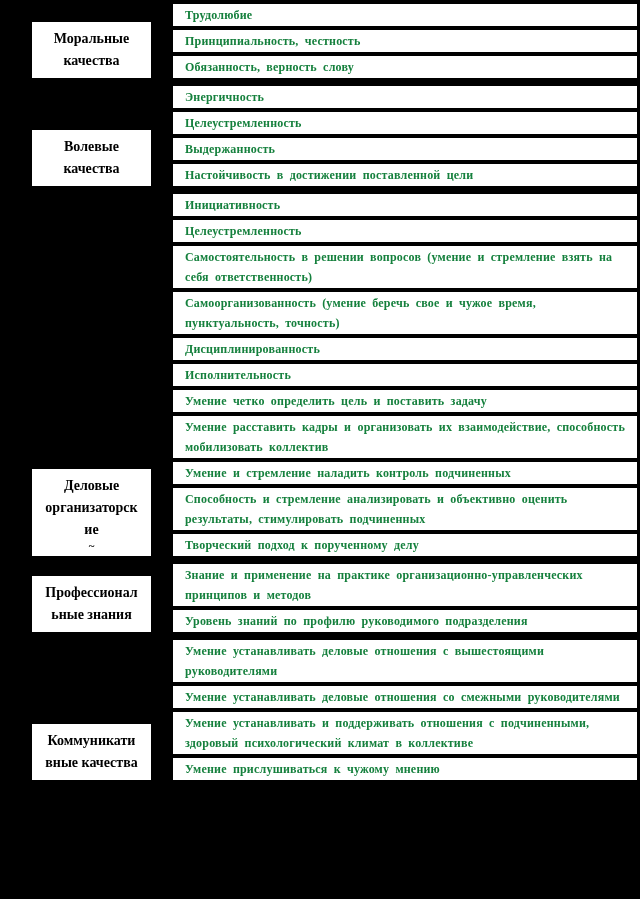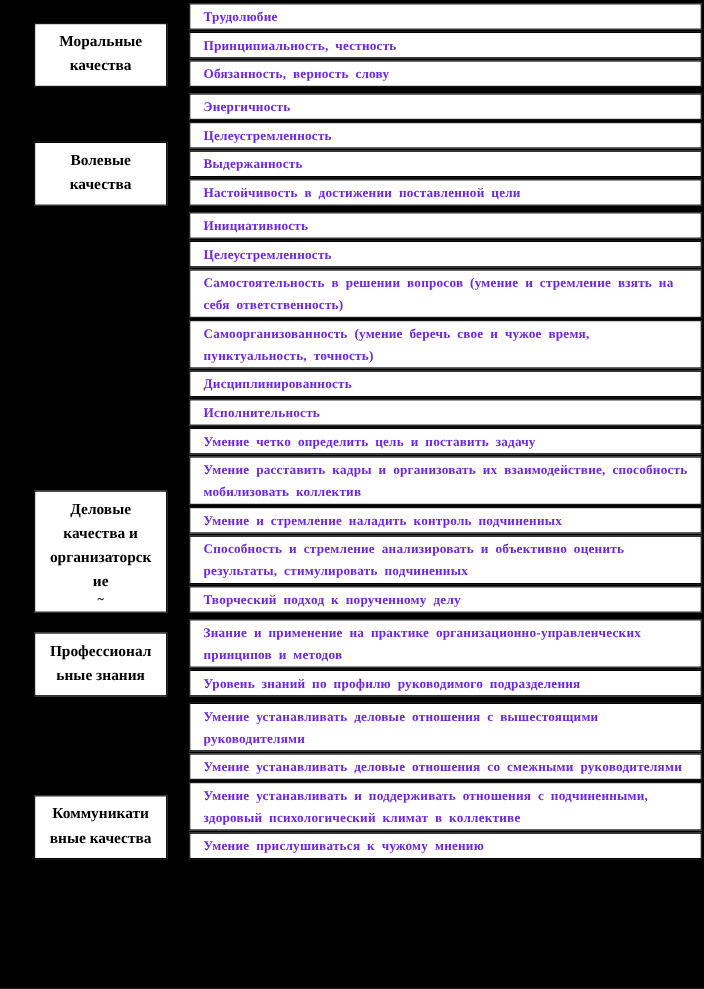--- a/index.html
+++ b/index.html
@@ -24,7 +24,7 @@
     background:#fff;border:1px solid #000;
     padding:1px 8px 1px 12px;
     display:flex;align-items:center;
-    font-weight:bold;font-size:12px;line-height:20px;color:#6d28d9;
+    font-weight:bold;font-size:12px;line-height:20px;color:#15803d;
     word-spacing:3px;letter-spacing:0.2px;
   }
 </style>

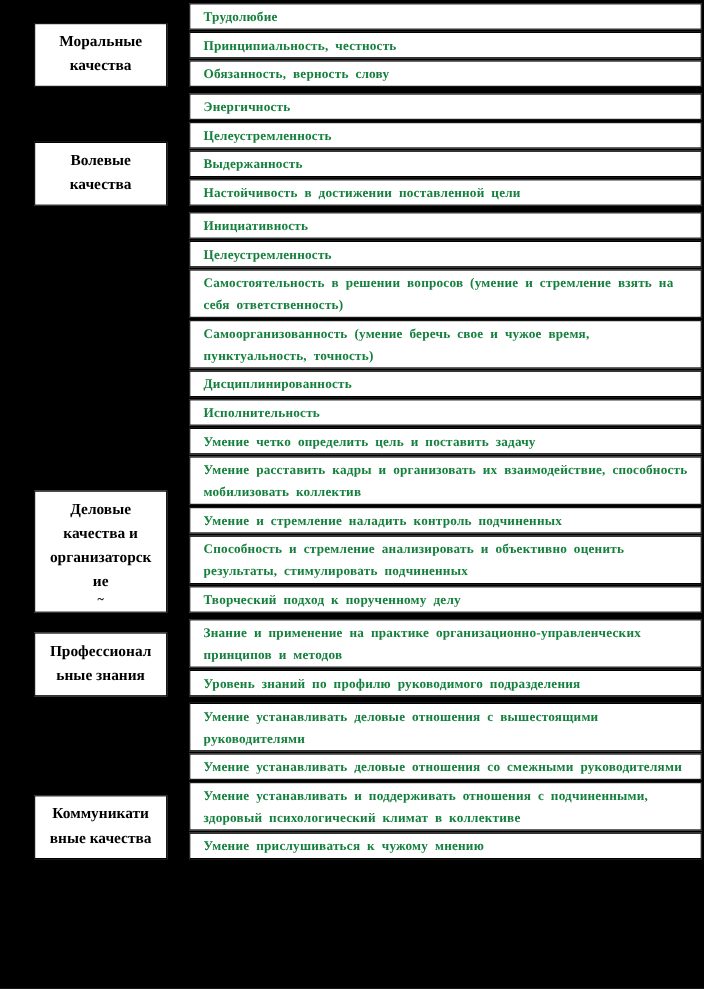--- a/index.html
+++ b/index.html
@@ -66,7 +66,6 @@
     <div class="label-col">
       <div class="label-box">
         <div class="label-line">Деловые</div>
-        <div class="label-line">качества и</div>
         <div class="label-line">организаторск</div>
         <div class="label-line">ие</div>
         <span class="clipped-mark">~</span>

